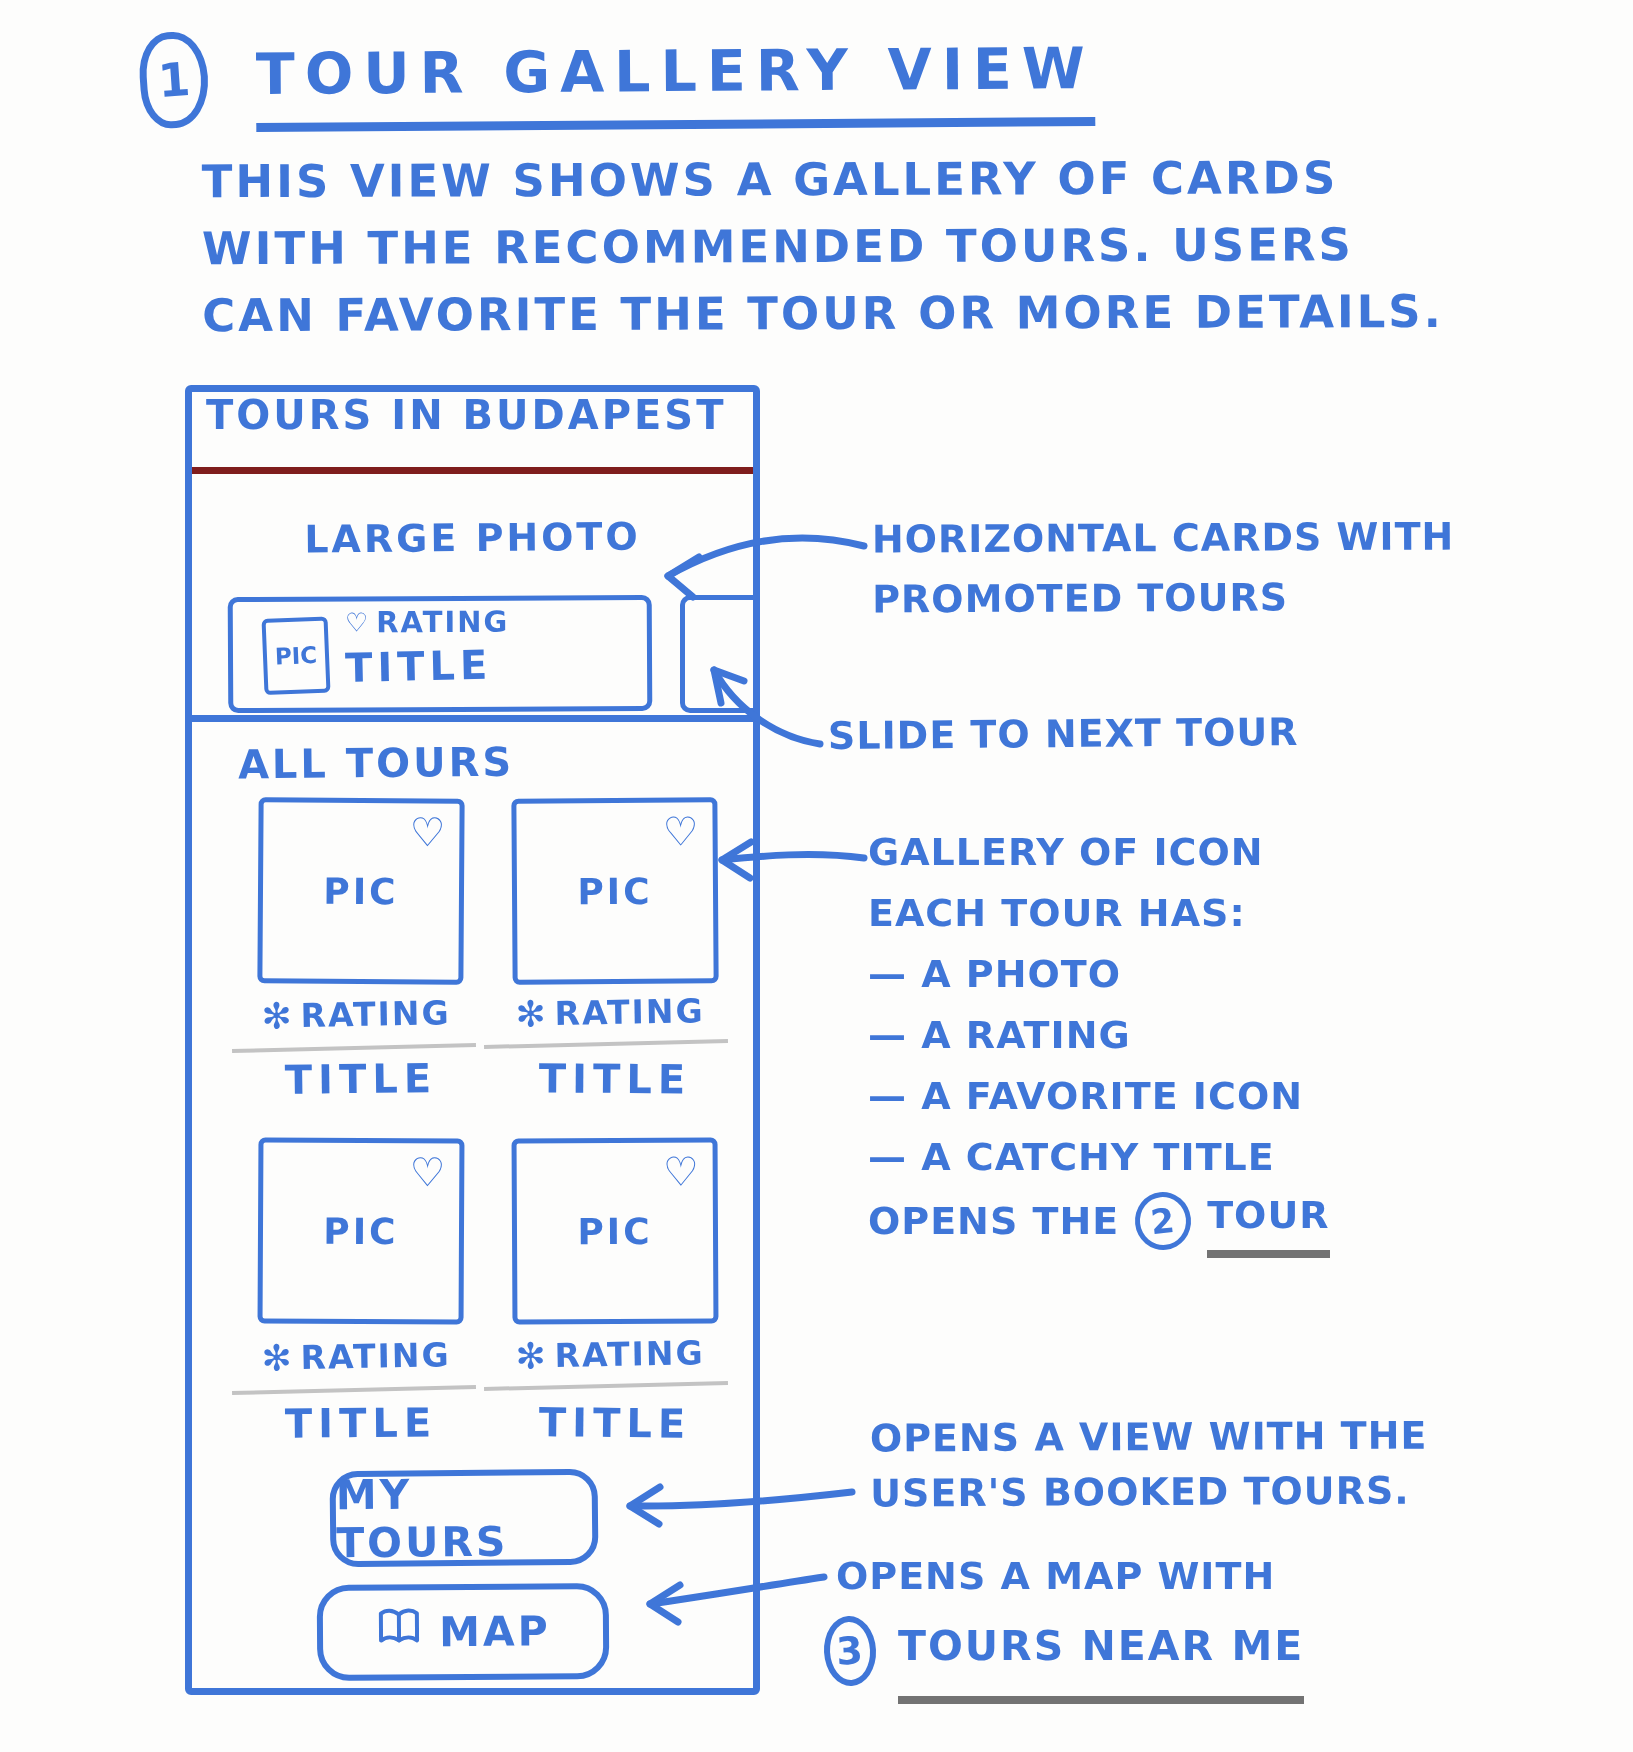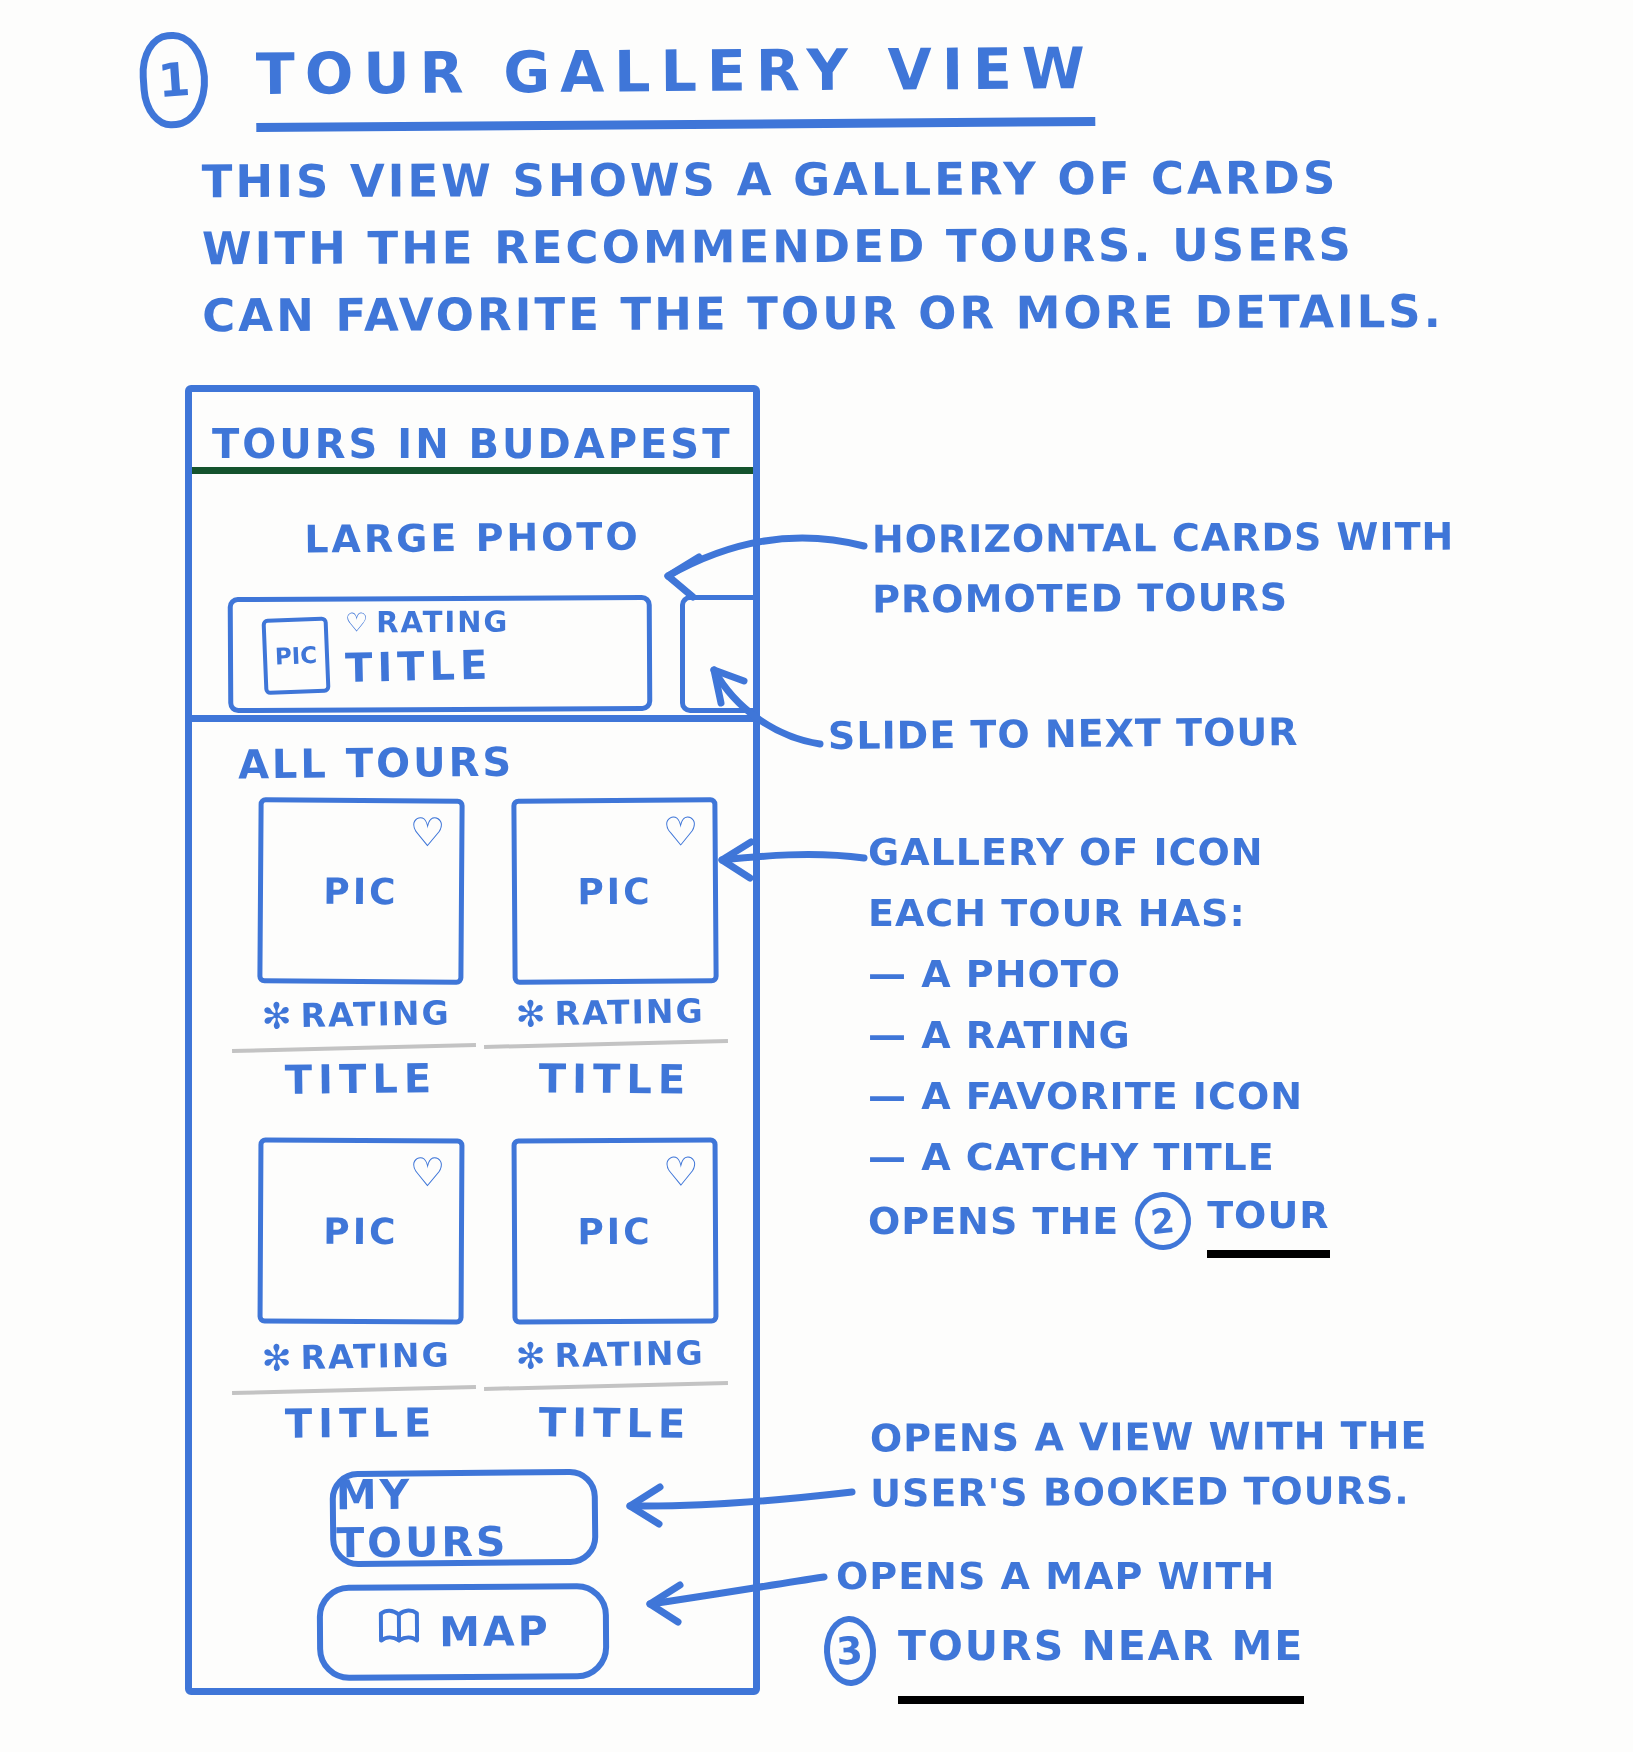--- a/index.html
+++ b/index.html
@@ -37,8 +37,8 @@
   }
   .phone-header{
     left:0; top:0; width:100%; height:82px;
-    border-bottom:7px solid #14532d; box-sizing:border-box;
-    display:flex; align-items:flex-end; padding-left:20px;
+    border-bottom:7px solid #7f1d1d; box-sizing:border-box;
+    display:flex; align-items:flex-start; padding-left:14px;
     font-size:40px; letter-spacing:3px;
   }
   .promo-label{left:0; top:124px; width:100%; text-align:center; font-size:38px; letter-spacing:3px; transform:rotate(-0.5deg);}

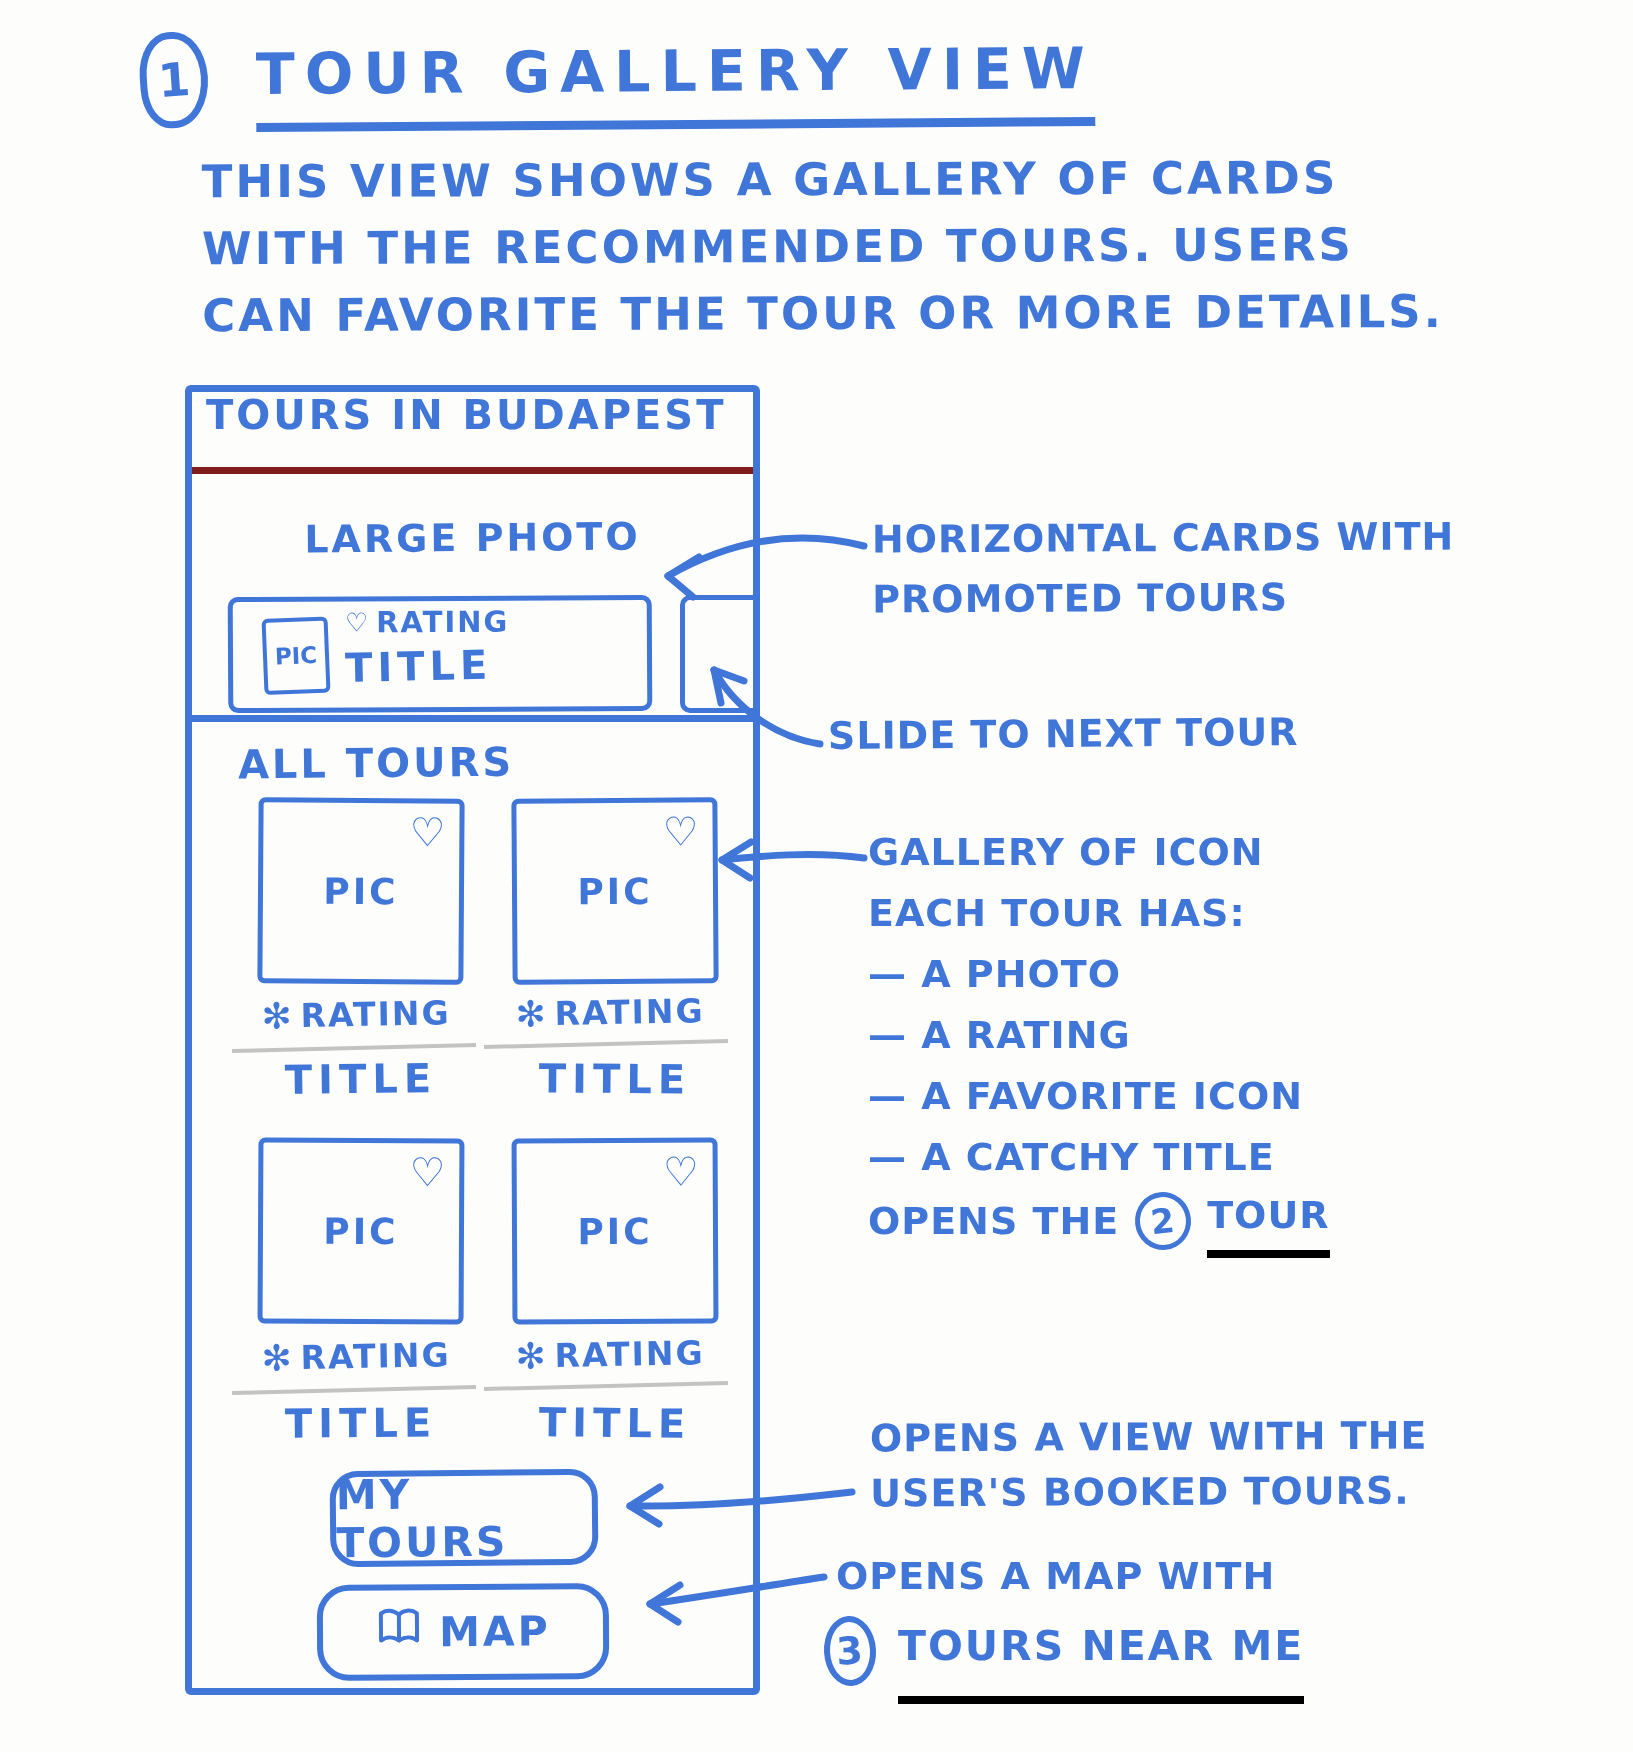--- a/index.html
+++ b/index.html
@@ -103,7 +103,7 @@
   .ann-gallery .line{height:61px; white-space:nowrap;}
   .opens-row{display:flex; align-items:center; gap:16px; height:66px;}
   .num2{width:56px; height:58px; border-width:5px; font-size:34px; transform:rotate(-6deg); flex:none;}
-  .underlined{border-bottom:8px solid #000000; padding-bottom:5px; display:inline-block;}
+  .underlined{border-bottom:8px solid #737373; padding-bottom:5px; display:inline-block;}
   .details-line{margin-top:8px; white-space:nowrap;}
   .ann-mytours{left:870px; top:1410px; line-height:55px; transform:rotate(-0.3deg);}
   .ann-map{left:836px; top:1546px;}

